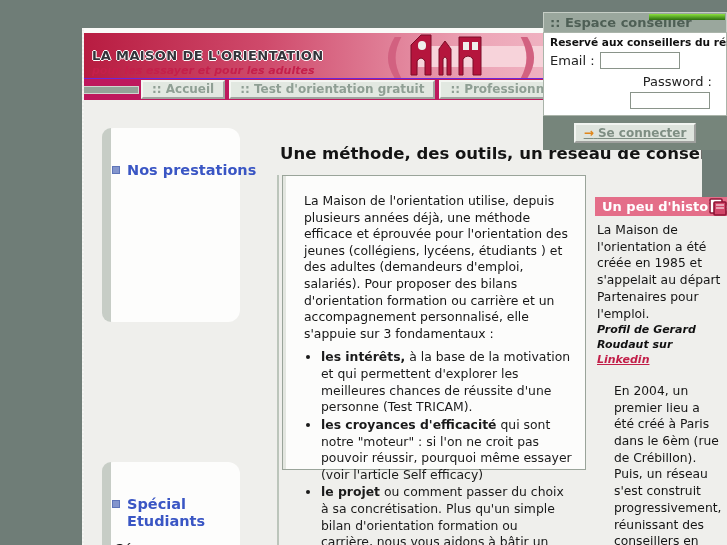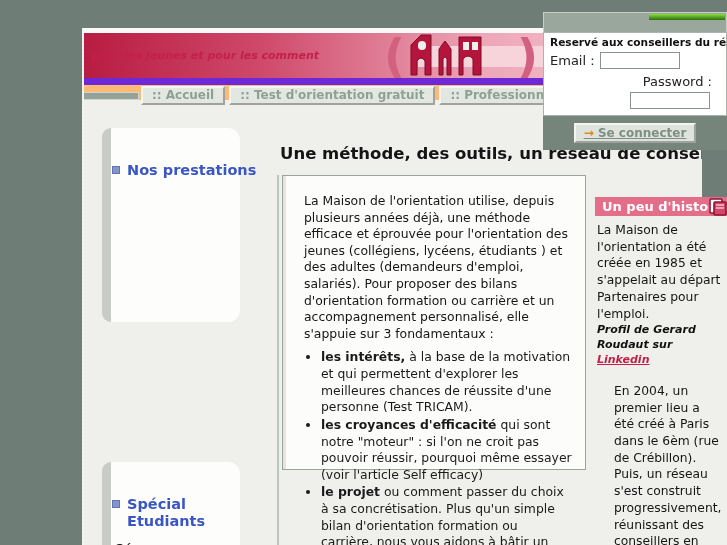--- a/index.html
+++ b/index.html
@@ -222,6 +222,7 @@
 
 <div id="espace">
   <div class="esp-title">
+    <span>:: Espace conseiller</span>
     <div class="esp-green"></div>
   </div>
   <div class="esp-body">

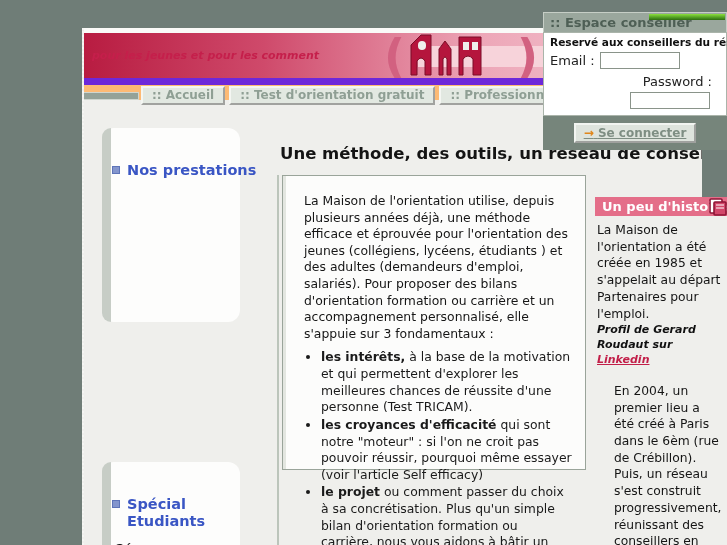--- a/index.html
+++ b/index.html
@@ -139,6 +139,7 @@
   <div class="banner">
     <div class="midband"></div>
     <div class="brand">
+      <div class="brand-title">LA MAISON DE L'ORIENTATION</div>
       <div class="brand-sub">pour les jeunes et pour les comment</div>
     </div>
     <div class="logo">

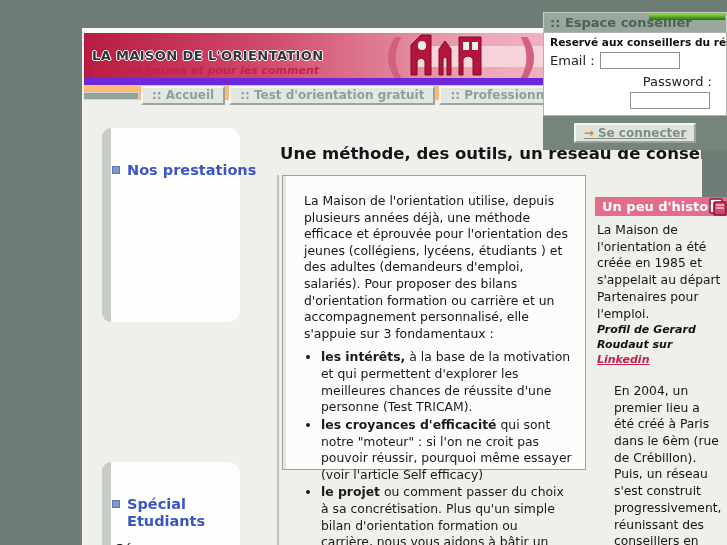--- a/index.html
+++ b/index.html
@@ -140,7 +140,7 @@
     <div class="midband"></div>
     <div class="brand">
       <div class="brand-title">LA MAISON DE L'ORIENTATION</div>
-      <div class="brand-sub">pour les jeunes et pour les comment</div>
+      <div class="brand-sub">pour les essayer et pour les adultes</div>
     </div>
     <div class="logo">
       <span class="paren">(</span>

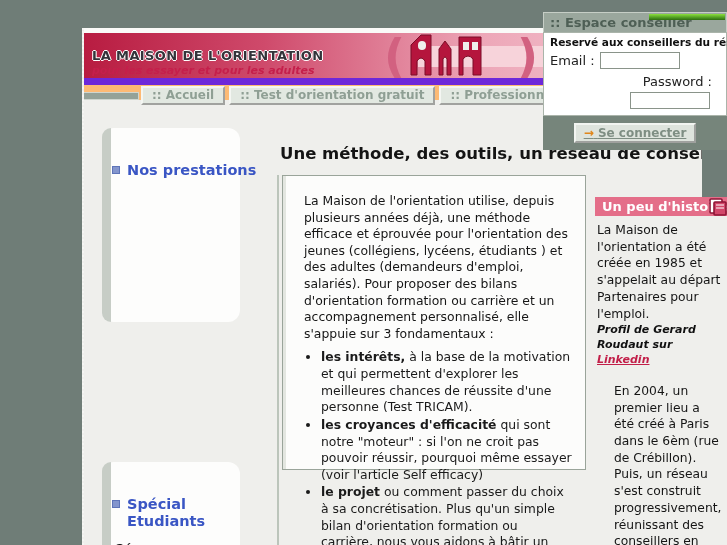--- a/index.html
+++ b/index.html
@@ -41,7 +41,7 @@
   .paren { font-size:46px; font-weight:bold; color:#d26180; line-height:52px; }
 
   
-  .navrow { position:relative; height:22px; background:#fdba74; border-top:7px solid #6d28d9; }
+  .navrow { position:relative; height:22px; background:#be185d; border-top:1px solid #6d28d9; }
   .navdeco {
     position:absolute; left:0; top:7px; width:55px; height:8px;
     background:#94a298; border:1px solid #cfd6cf; border-left:none;

